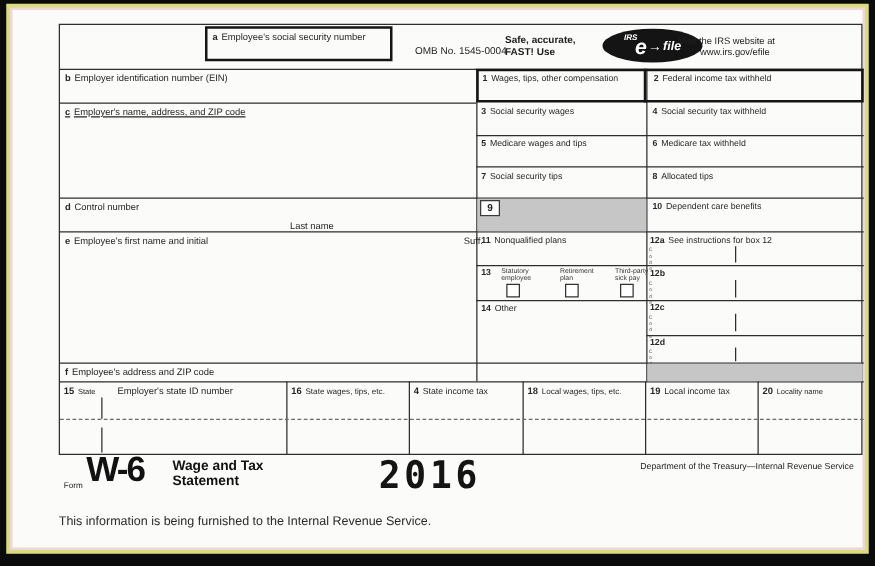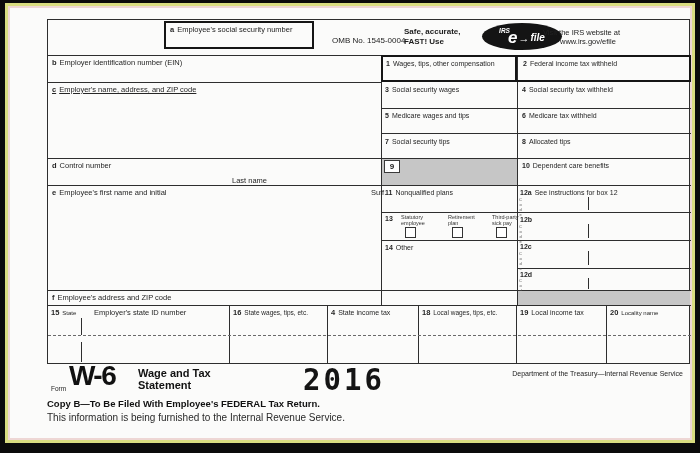--- a/index.html
+++ b/index.html
@@ -248,7 +248,6 @@
   </div>
   <div class="f-year">2016</div>
   <div class="f-dept">Department of the Treasury—Internal Revenue Service</div>
-  <div class="f-copy">Copy B—To Be Filed With Employee's FEDERAL Tax Return.</div>
   <div class="f-info">This information is being furnished to the Internal Revenue Service.</div>
 </div>
 

